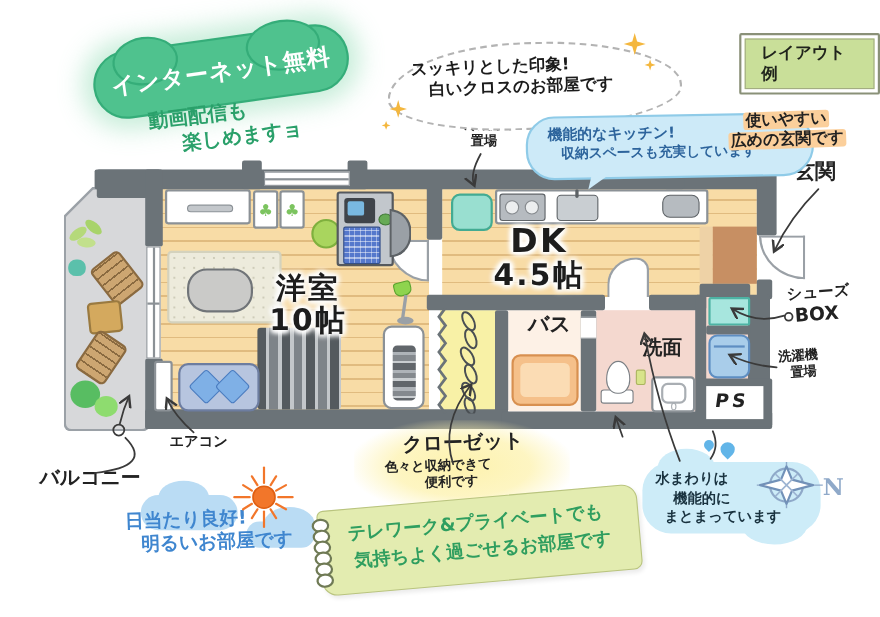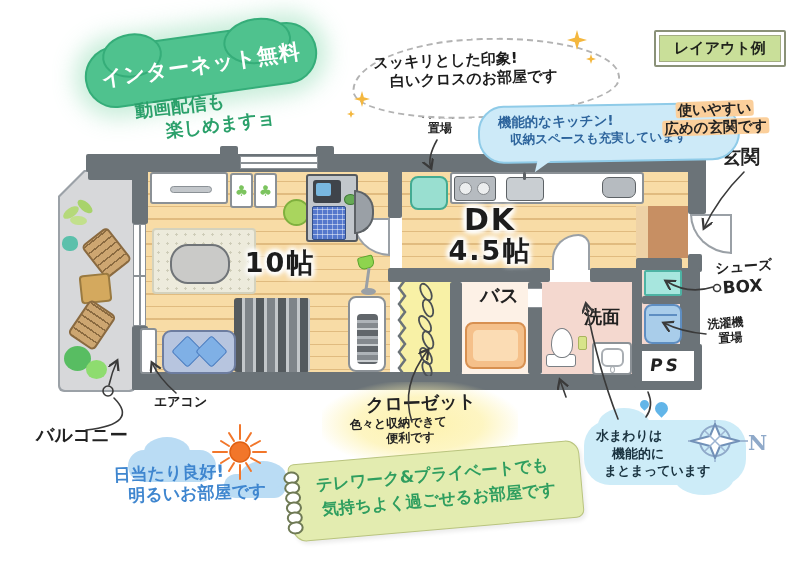--- a/index.html
+++ b/index.html
@@ -233,7 +233,7 @@
     <div style="padding-left:22px;">白いクロスのお部屋です</div>
   </div>
 
-  <div class="badgeouter" style="left:654px;top:30px;">
+  <div class="badgeouter" style="left:672px;top:30px;">
     <div class="badgeinner">レイアウト例</div>
   </div>
 

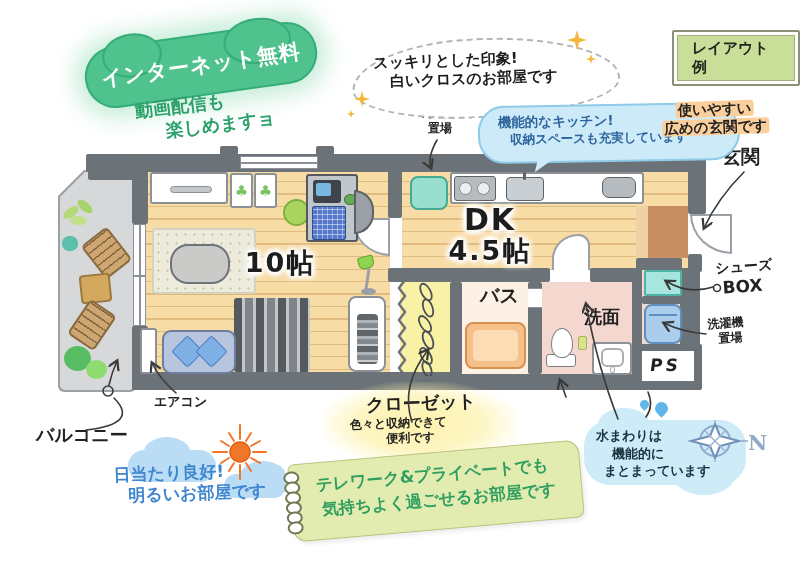--- a/index.html
+++ b/index.html
@@ -188,6 +188,7 @@
   </div>
 
   <div class="lbl glow roomname" style="left:218px;top:248px;width:124px;">
+    <div>洋室</div>
     <div>10帖</div>
   </div>
   <div class="lbl glow roomname" style="left:420px;top:204px;width:140px;">

